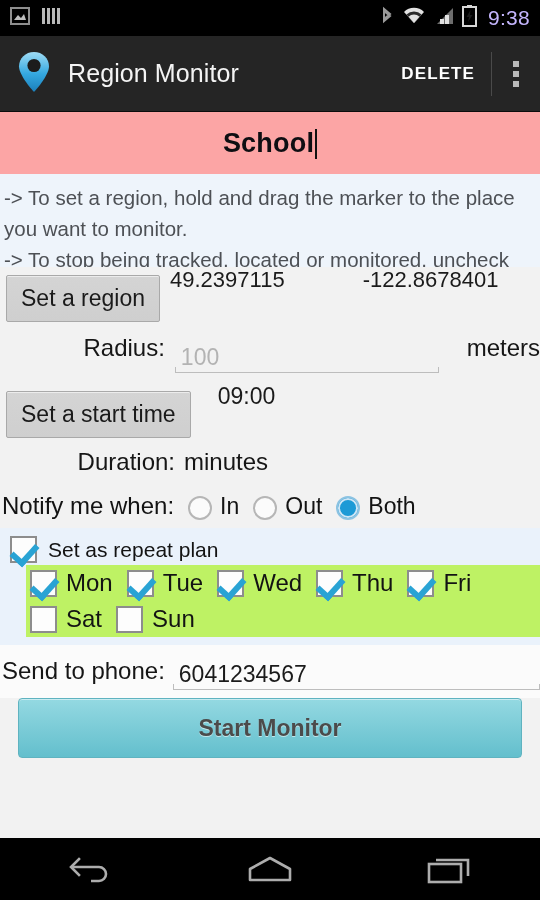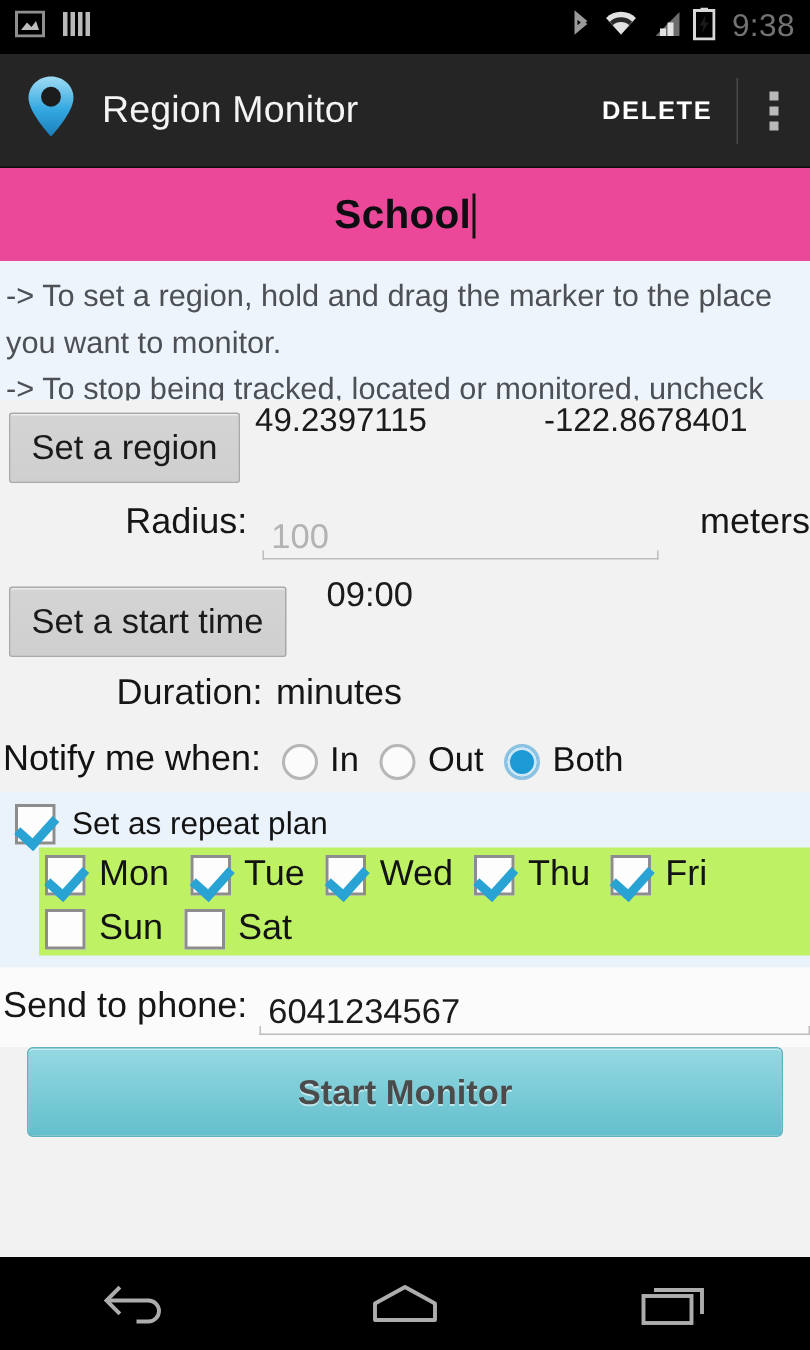--- a/index.html
+++ b/index.html
@@ -18,7 +18,7 @@
   }
   .sb-left{display:flex;align-items:center;gap:12px;}
   .sb-right{margin-left:auto;display:flex;align-items:center;gap:8px;}
-  .sb-clock{color:#737373;font-size:21px;letter-spacing:.3px;padding-left:3px;text-align:right;}
+  .sb-clock{color:#c4b5fd;font-size:21px;letter-spacing:.3px;padding-left:3px;text-align:right;}
   .ic{display:block;}
 
   

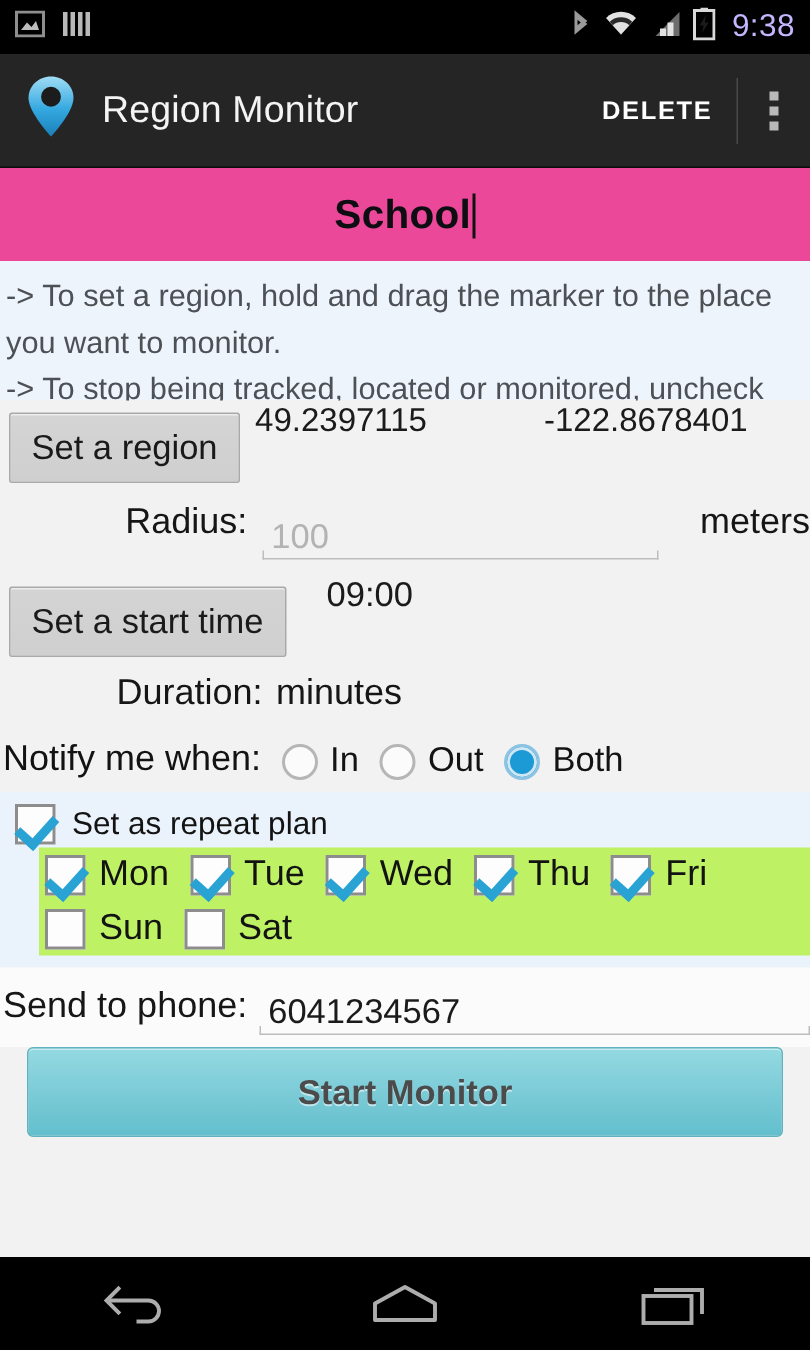--- a/index.html
+++ b/index.html
@@ -45,7 +45,7 @@
 
   
   .title-band{
-    background:#ec4899;height:62px;display:flex;align-items:center;
+    background:#fca5a5;height:62px;display:flex;align-items:center;
     justify-content:center;
   }
   .title-text{

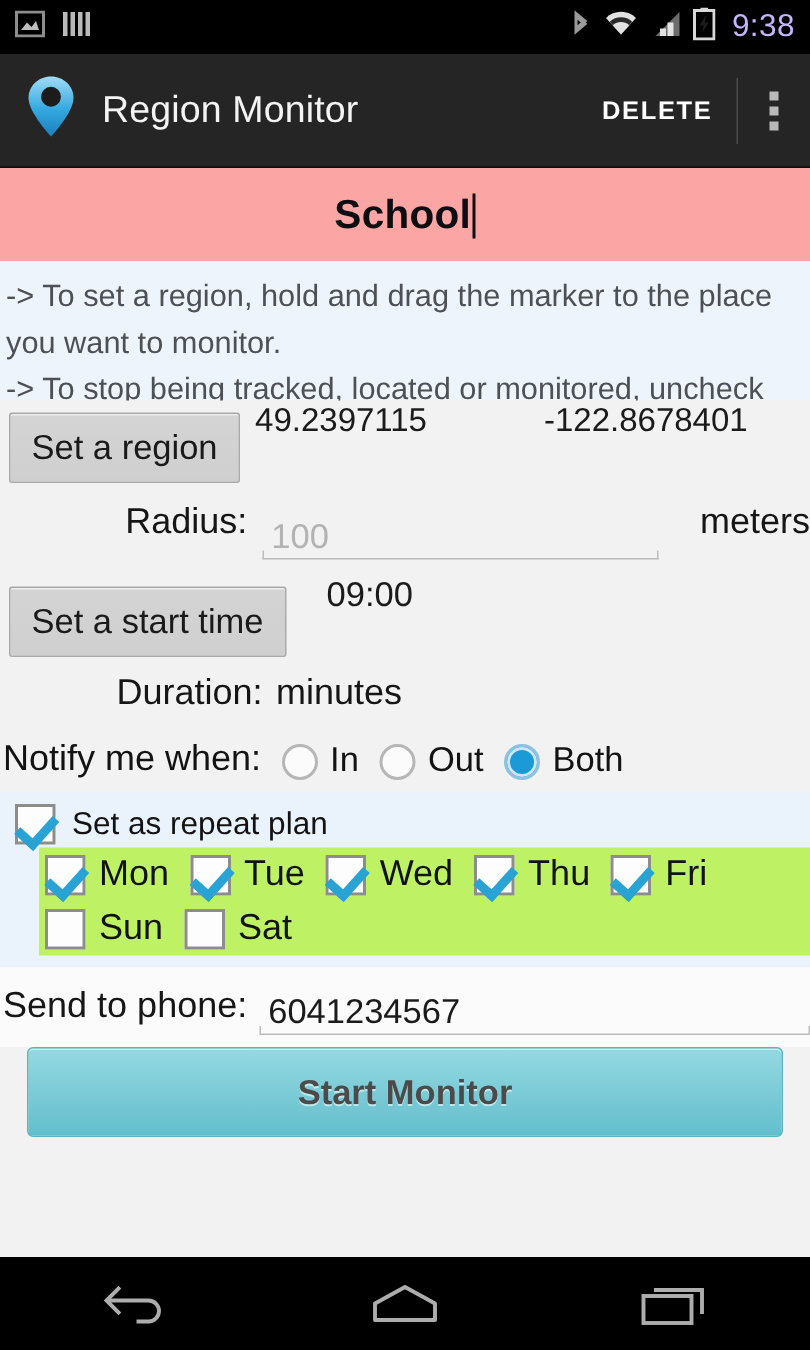--- a/index.html
+++ b/index.html
@@ -327,11 +327,11 @@
       <div class="day-row">
         <span class="day">
           <span class="cbox"></span>
+          <span class="cbox-lbl">Sat</span>
+        </span>
+        <span class="day">
+          <span class="cbox"></span>
           <span class="cbox-lbl">Sun</span>
-        </span>
-        <span class="day">
-          <span class="cbox"></span>
-          <span class="cbox-lbl">Sat</span>
         </span>
       </div>
     </div>

